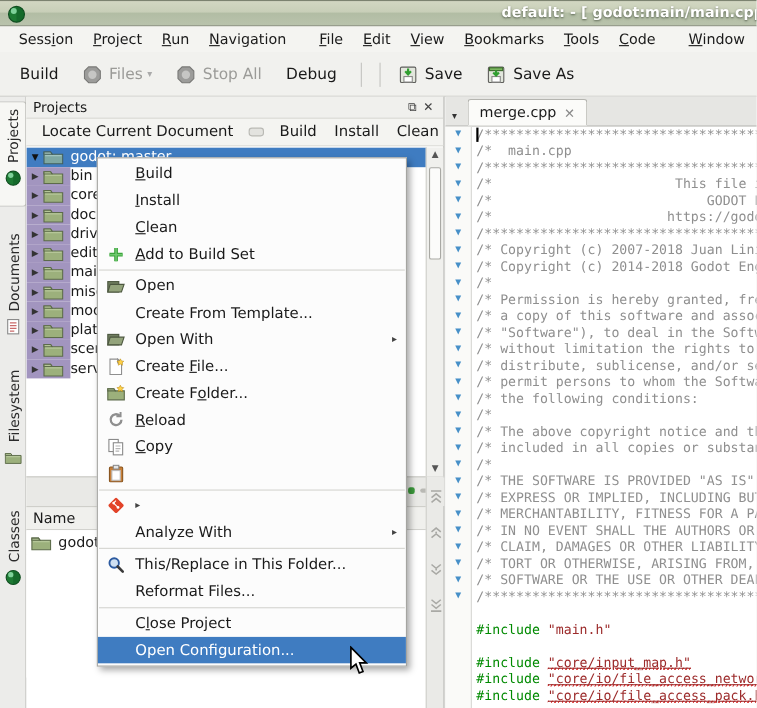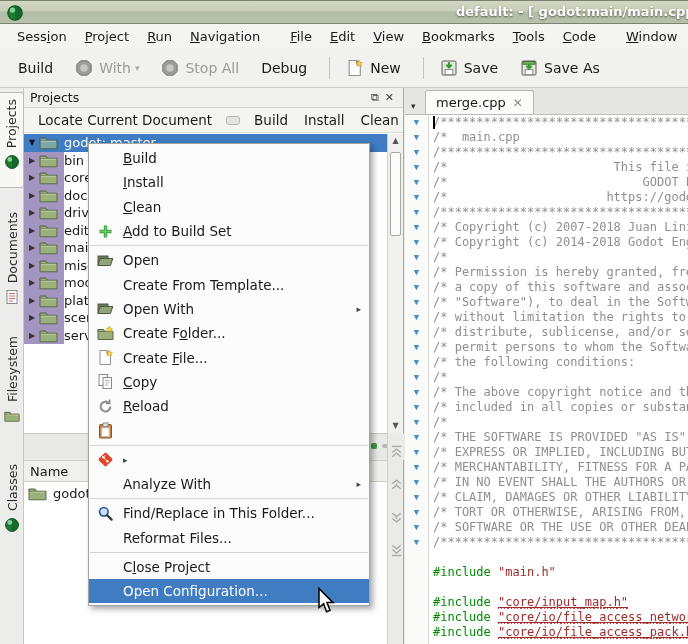--- a/index.html
+++ b/index.html
@@ -165,7 +165,7 @@
             <circle cx="9" cy="9" r="3.8" fill="#c6c6c4"></circle>
           </svg>
         </span>
-        <span>With</span>
+        <span>Files</span>
         <span class="drop">▾</span>
       </span>
       <span class="tbtn disabled">

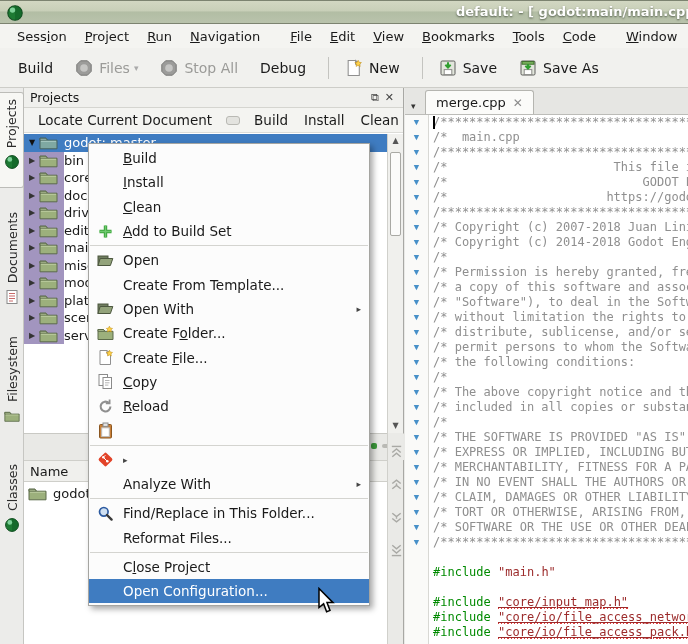--- a/index.html
+++ b/index.html
@@ -181,16 +181,6 @@
         <span>Debug</span>
       </span>
       <span class="tsep"></span>
-      <span class="tbtn">
-        <span class="icon">
-          <svg viewBox="0 0 17 17">
-            <path d="M3 1.5 h7 l3.5 3.5 v10.5 H3 Z" fill="#ffffff" stroke="#8f8f8f"></path>
-            <path d="M10 1.5 l3.5 3.5 H10 Z" fill="#dcdcdc" stroke="#8f8f8f"></path>
-            <path d="M12.4 1.2 l1 1.9 2.1.3 -1.5 1.5 .35 2.1 -1.95-1 -1.9 1 .35-2.1 -1.5-1.5 2.1-.3 z" fill="#ffd24a" stroke="#b8860b" stroke-width=".5"></path>
-          </svg>
-        </span>
-        <span>New</span>
-      </span>
       <span class="tsep"></span>
       <span class="tbtn">
         <span class="icon">

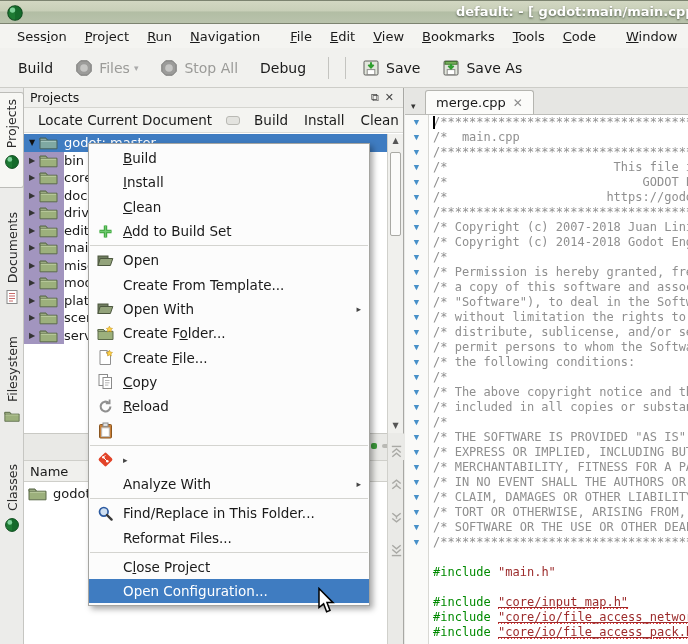--- a/index.html
+++ b/index.html
@@ -582,19 +582,19 @@
       </div>
       <div class="cmi">
         <span class="icell"><svg viewBox="0 0 17 17">
+            <path d="M3 1.5 h7 l3.5 3.5 v10.5 H3 Z" fill="#ffffff" stroke="#8f8f8f"></path>
+            <path d="M10 1.5 l3.5 3.5 H10 Z" fill="#dcdcdc" stroke="#8f8f8f"></path>
+            <path d="M12.4 1.2 l1 1.9 2.1.3 -1.5 1.5 .35 2.1 -1.95-1 -1.9 1 .35-2.1 -1.5-1.5 2.1-.3 z" fill="#ffd24a" stroke="#b8860b" stroke-width=".5"></path>
+          </svg></span>
+        <span class="clabel">Create <u>F</u>ile...</span>
+      </div>
+      <div class="cmi">
+        <span class="icell"><svg viewBox="0 0 17 17">
             <path d="M1 4.5 h5.5 l1.3 1.8 H16 V14.5 H1 Z" fill="#9cb07c" stroke="#5c6b4a"></path>
             <path d="M1 4.5 h5.5 l1.3 1.8 H1 Z" fill="#b5c698" stroke="#5c6b4a"></path>
             <path d="M12.4 1.2 l1 1.9 2.1.3 -1.5 1.5 .35 2.1 -1.95-1 -1.9 1 .35-2.1 -1.5-1.5 2.1-.3 z" fill="#ffd24a" stroke="#b8860b" stroke-width=".5"></path>
           </svg></span>
         <span class="clabel">Create F<u>o</u>lder...</span>
-      </div>
-      <div class="cmi">
-        <span class="icell"><svg viewBox="0 0 17 17">
-            <path d="M3 1.5 h7 l3.5 3.5 v10.5 H3 Z" fill="#ffffff" stroke="#8f8f8f"></path>
-            <path d="M10 1.5 l3.5 3.5 H10 Z" fill="#dcdcdc" stroke="#8f8f8f"></path>
-            <path d="M12.4 1.2 l1 1.9 2.1.3 -1.5 1.5 .35 2.1 -1.95-1 -1.9 1 .35-2.1 -1.5-1.5 2.1-.3 z" fill="#ffd24a" stroke="#b8860b" stroke-width=".5"></path>
-          </svg></span>
-        <span class="clabel">Create <u>F</u>ile...</span>
       </div>
       <div class="cmi">
         <span class="icell"><svg viewBox="0 0 17 17">

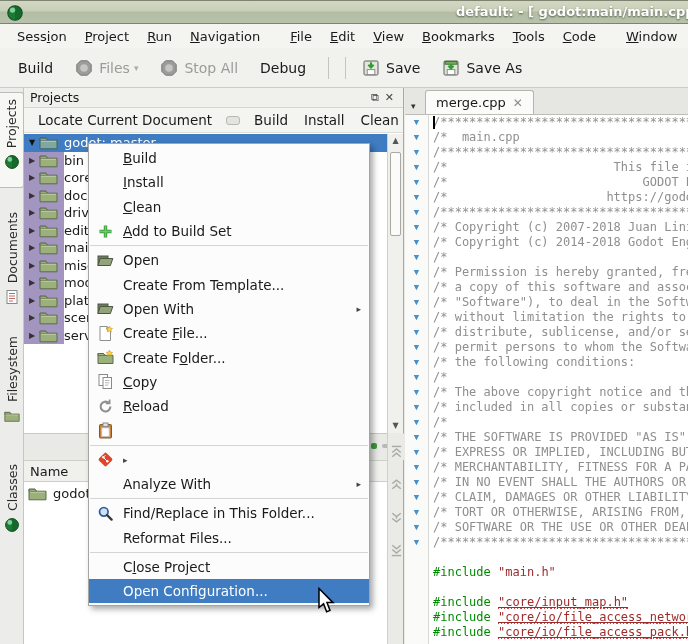--- a/index.html
+++ b/index.html
@@ -598,18 +598,18 @@
       </div>
       <div class="cmi">
         <span class="icell"><svg viewBox="0 0 17 17">
+            <path d="M13.4 8.5 a4.9 4.9 0 1 1 -1.6-3.6" fill="none" stroke="#8f8f8f" stroke-width="2.1"></path>
+            <path d="M12.6 1.6 v3.8 h-3.8" fill="none" stroke="#8f8f8f" stroke-width="1.8"></path>
+          </svg></span>
+        <span class="clabel"><u>R</u>eload</span>
+      </div>
+      <div class="cmi">
+        <span class="icell"><svg viewBox="0 0 17 17">
             <rect x="2" y="1.5" width="8.5" height="11" fill="#fff" stroke="#8a8a8a"></rect>
             <rect x="6" y="4.5" width="8.5" height="11" fill="#fff" stroke="#8a8a8a"></rect>
             <path d="M8 7.5h4.5M8 9.8h4.5M8 12.1h3.4" stroke="#b4b4b4"></path>
           </svg></span>
         <span class="clabel"><u>C</u>opy</span>
-      </div>
-      <div class="cmi">
-        <span class="icell"><svg viewBox="0 0 17 17">
-            <path d="M13.4 8.5 a4.9 4.9 0 1 1 -1.6-3.6" fill="none" stroke="#8f8f8f" stroke-width="2.1"></path>
-            <path d="M12.6 1.6 v3.8 h-3.8" fill="none" stroke="#8f8f8f" stroke-width="1.8"></path>
-          </svg></span>
-        <span class="clabel"><u>R</u>eload</span>
       </div>
       <div class="cmi">
         <span class="icell"><svg viewBox="0 0 17 17">

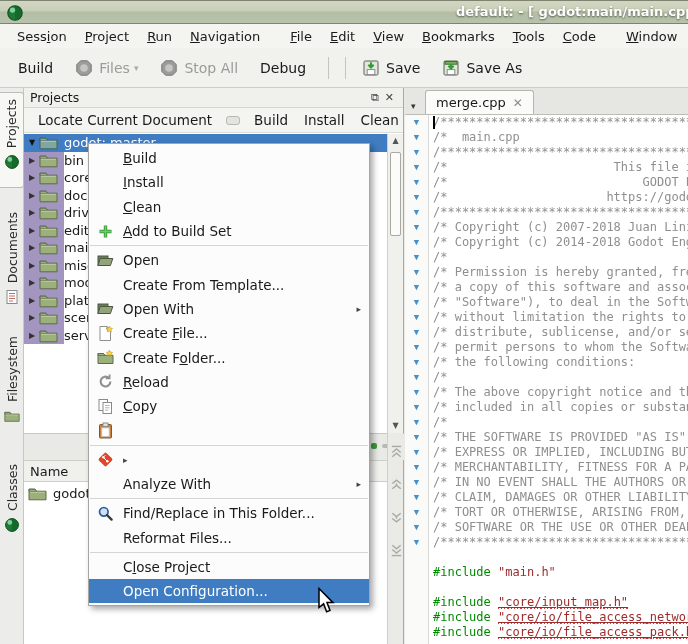--- a/index.html
+++ b/index.html
@@ -639,7 +639,7 @@
             <circle cx="6.8" cy="6.8" r="4.3" fill="#cfe0f2" stroke="#2c5aa0" stroke-width="1.7"></circle>
             <path d="M10 10 L14.6 14.6" stroke="#3a3a3a" stroke-width="2.4" stroke-linecap="round"></path>
           </svg></span>
-        <span class="clabel">Find/Replace in This Folder...</span>
+        <span class="clabel">This/Replace in This Folder...</span>
       </div>
       <div class="cmi">
         <span class="icell"></span>

